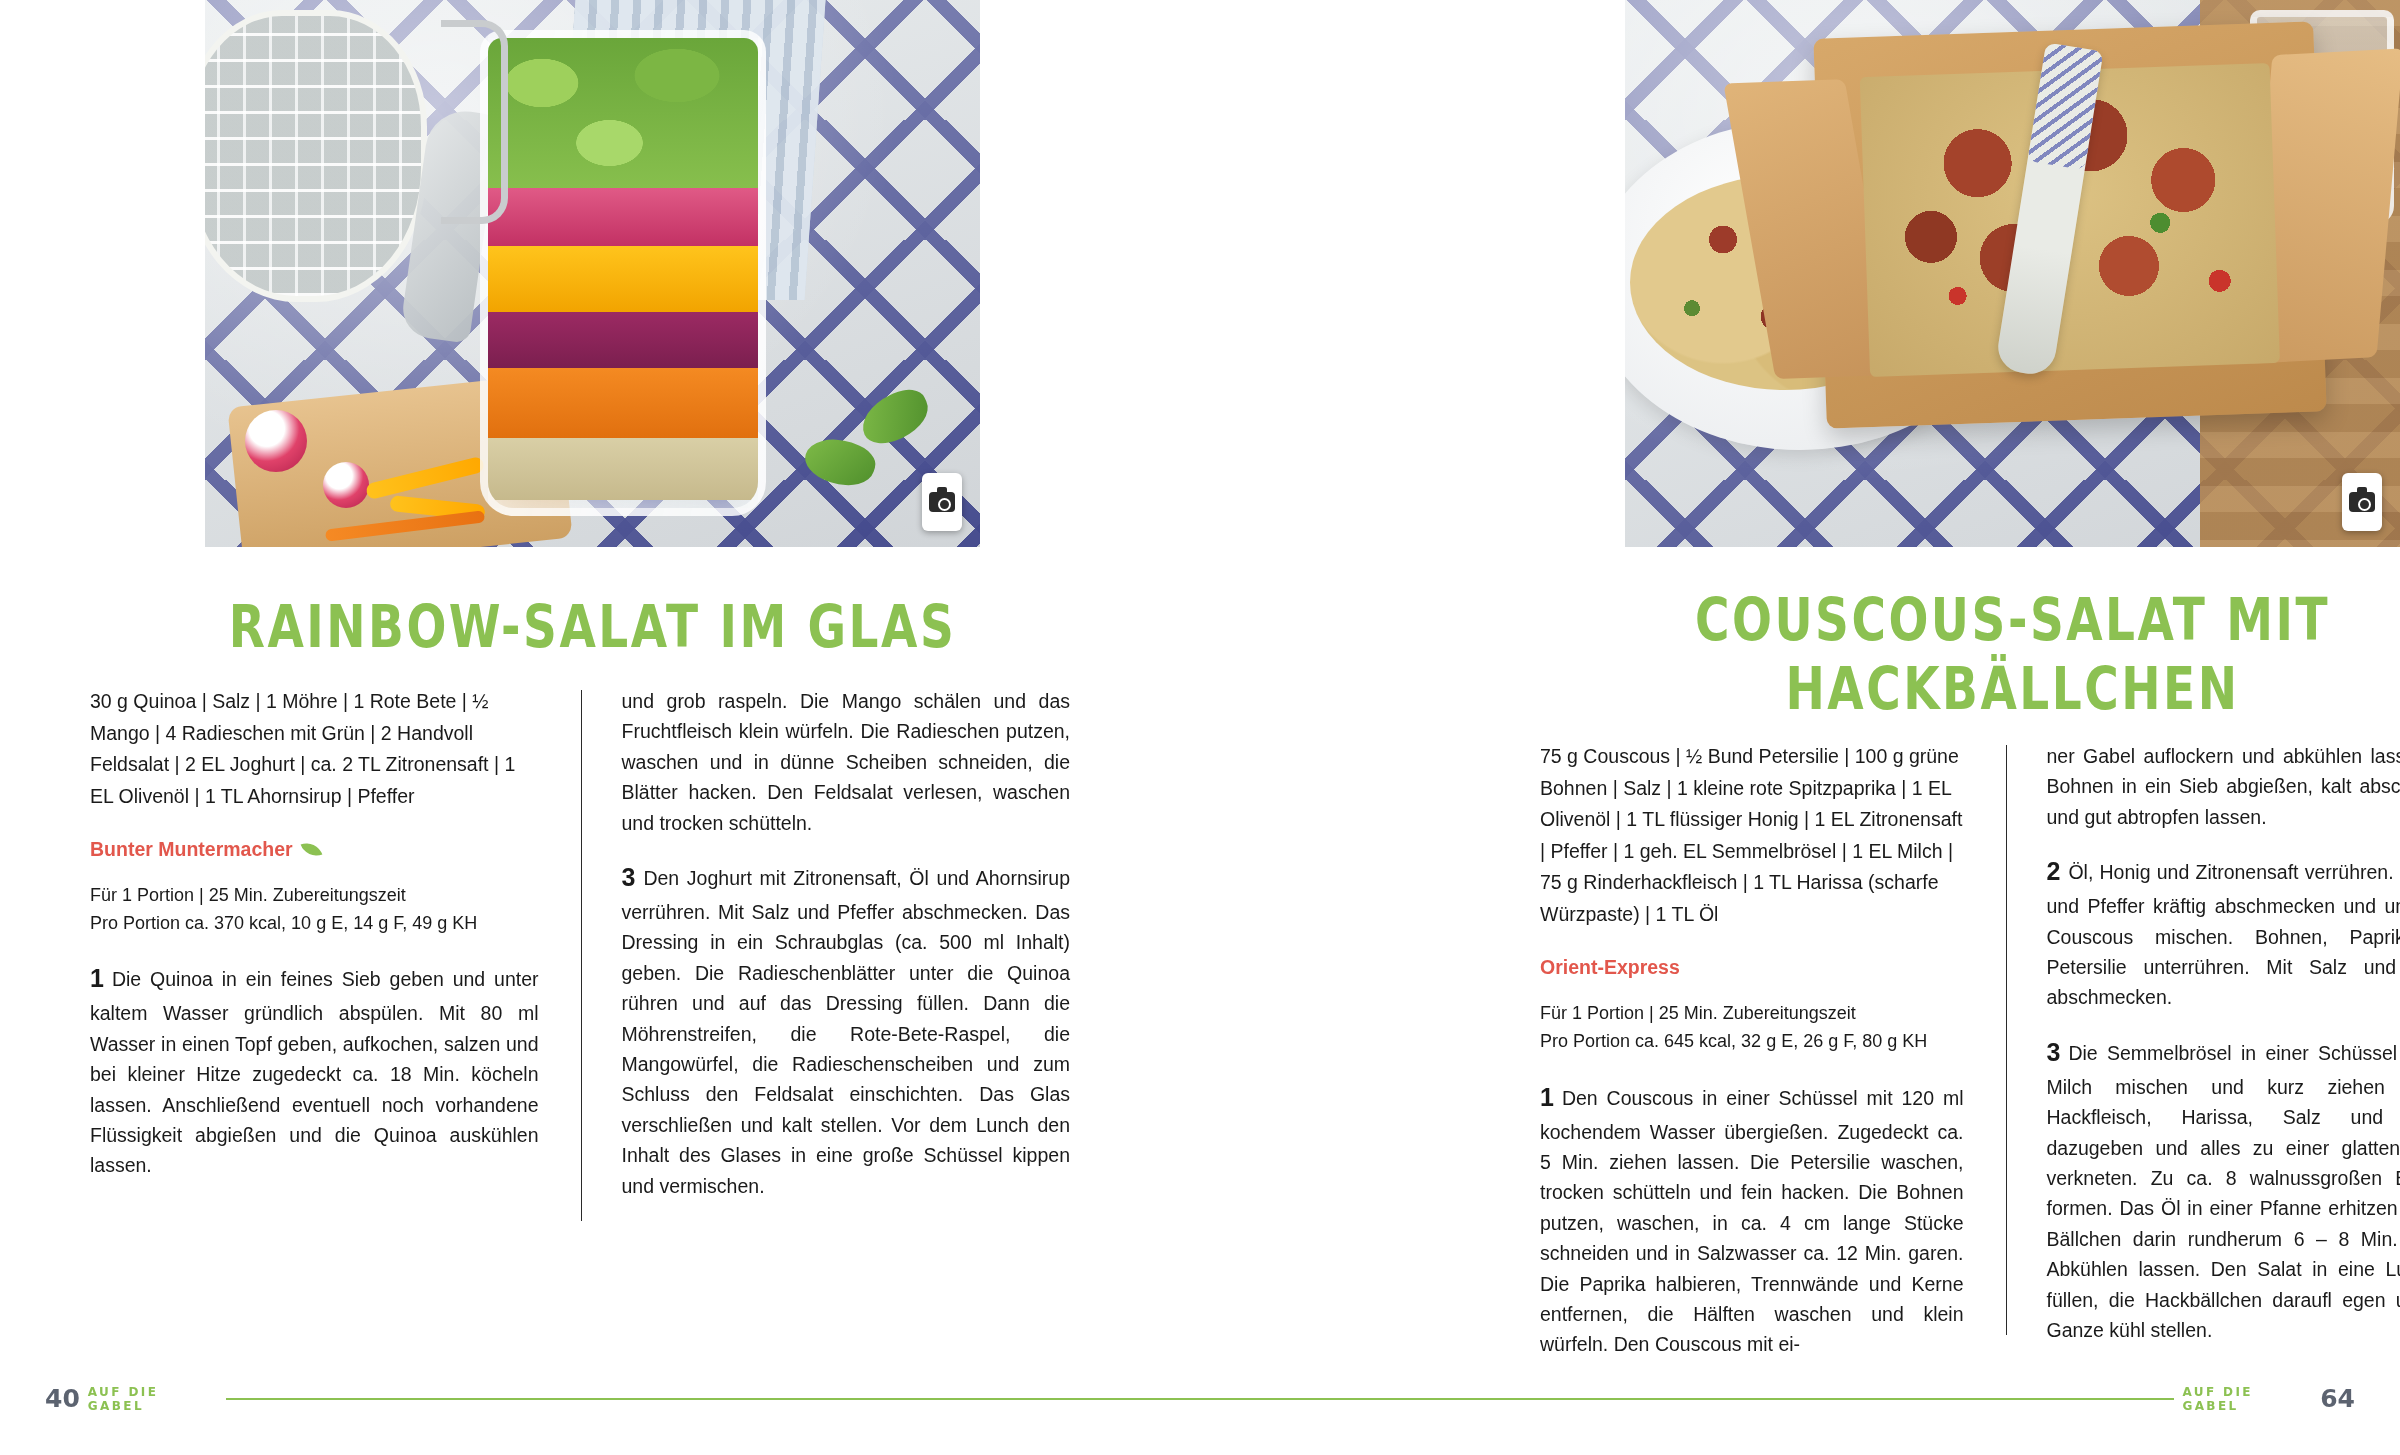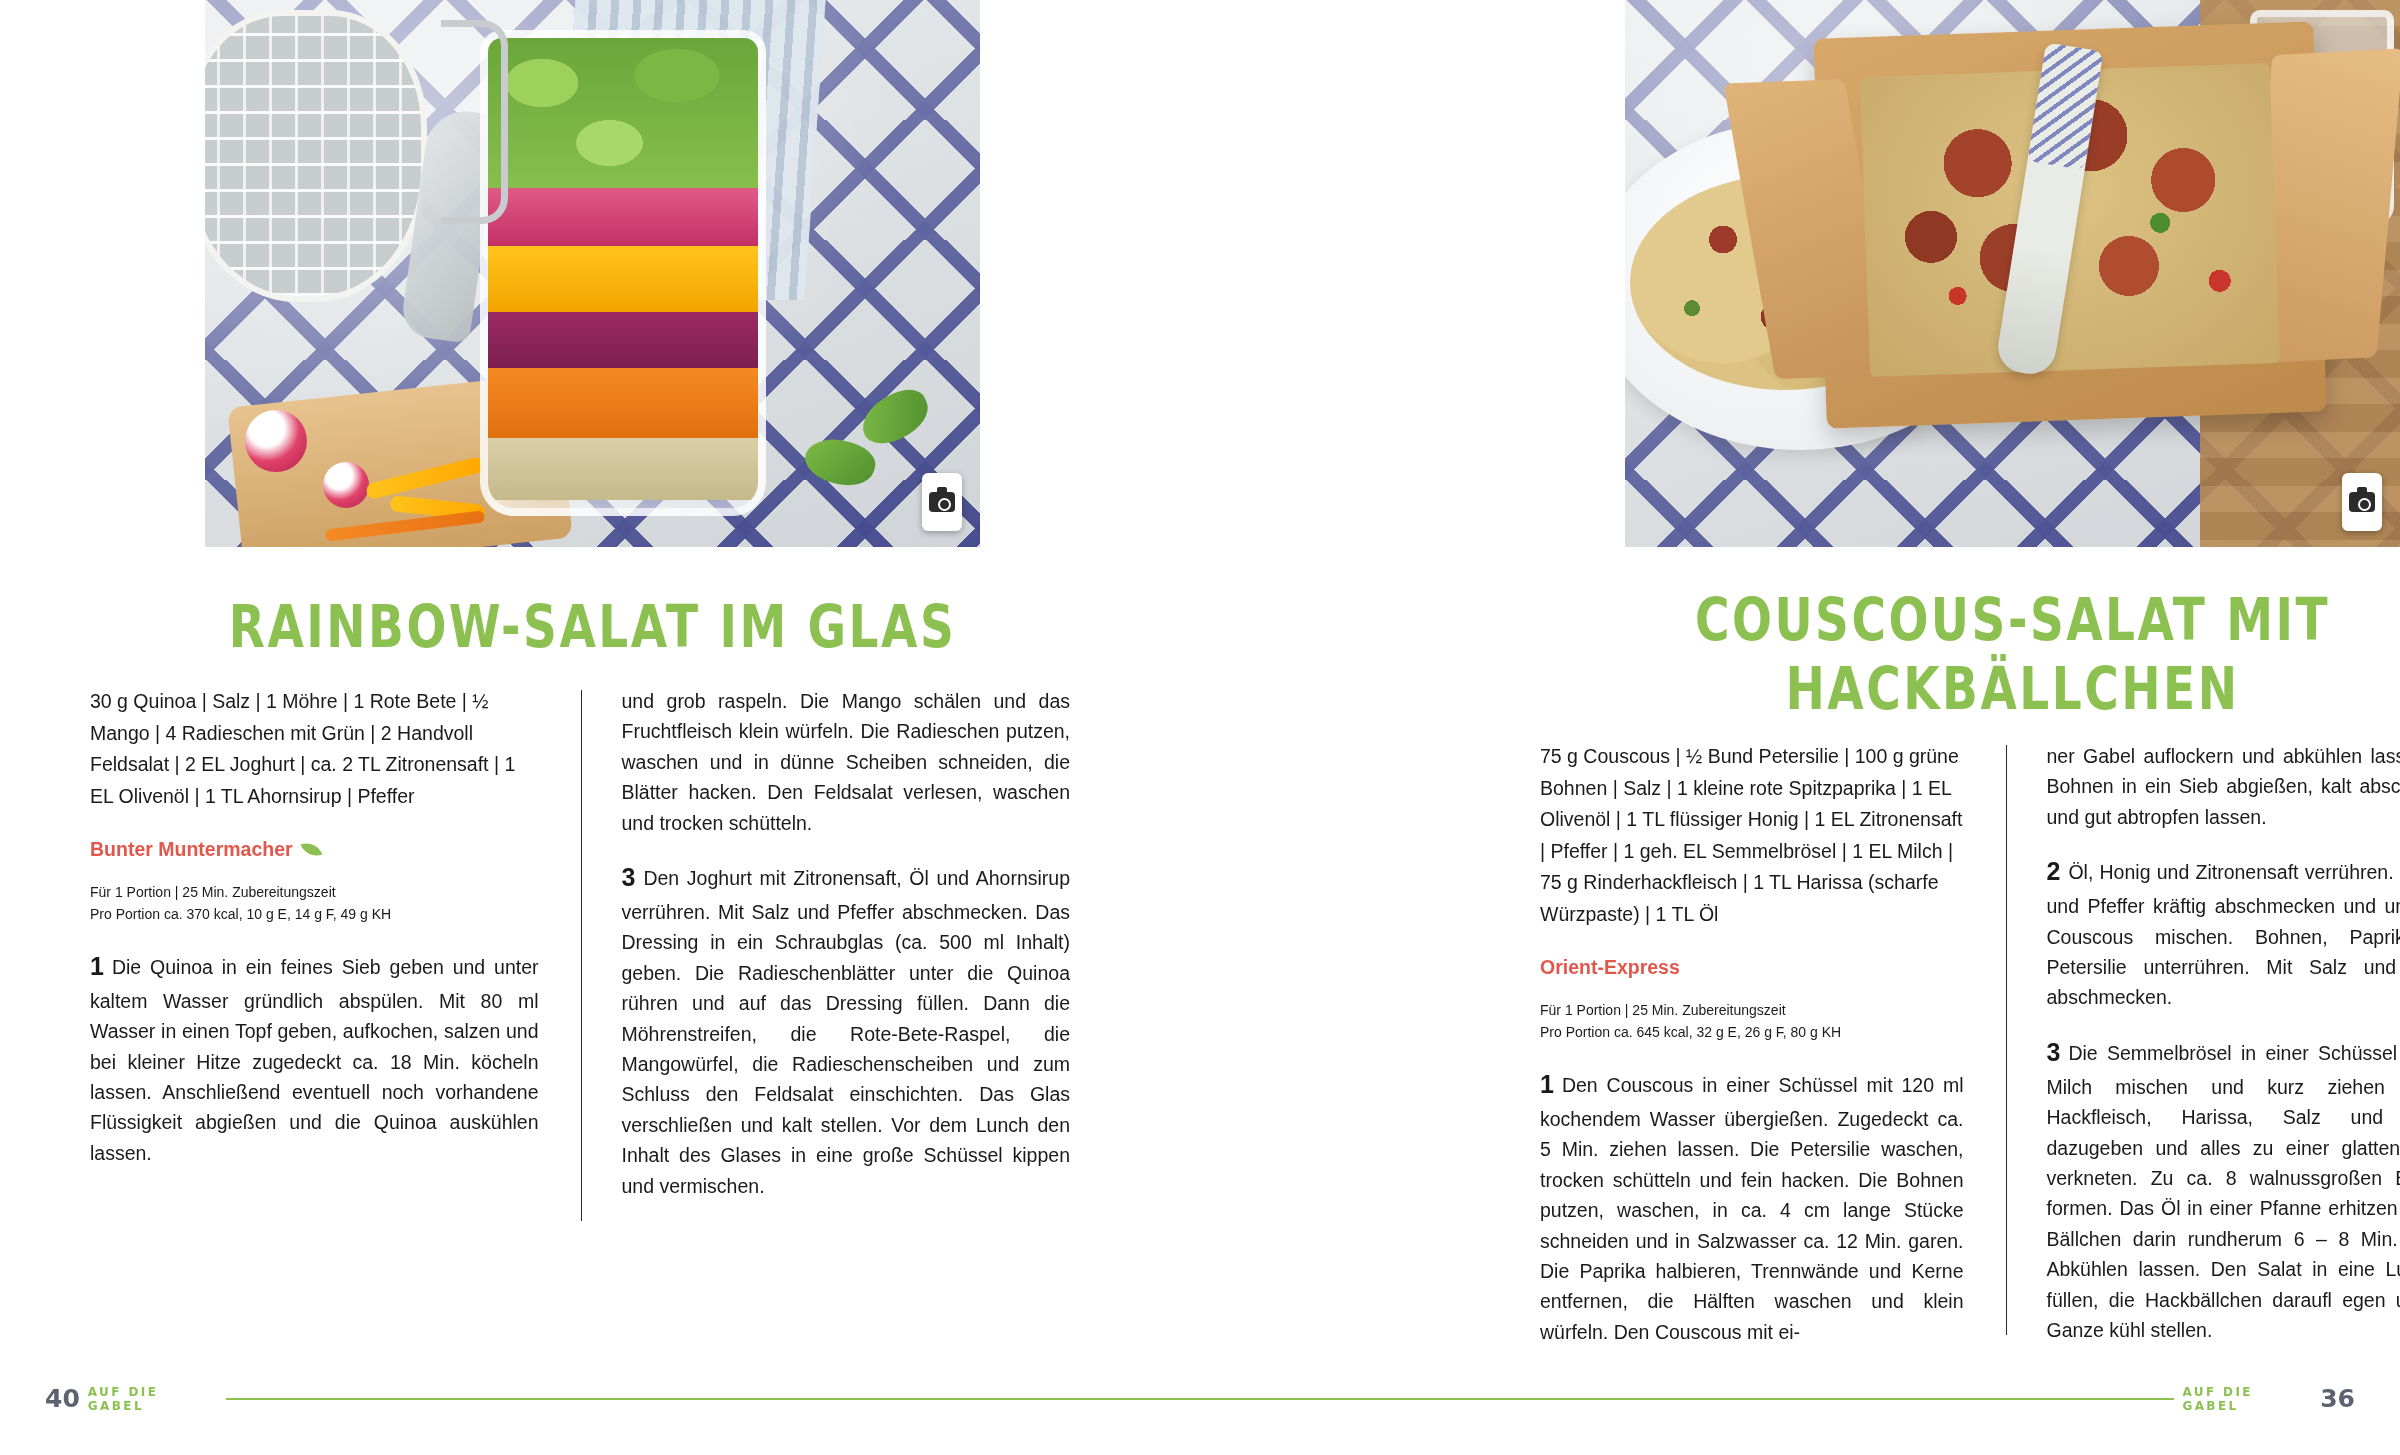--- a/index.html
+++ b/index.html
@@ -336,7 +336,7 @@
     transform: rotate(-20deg);
   }
   .meta {
-    font-size: 14px;
+    font-size: 18px;
     line-height: 1.58;
     margin: 0 0 22px 0;
   }

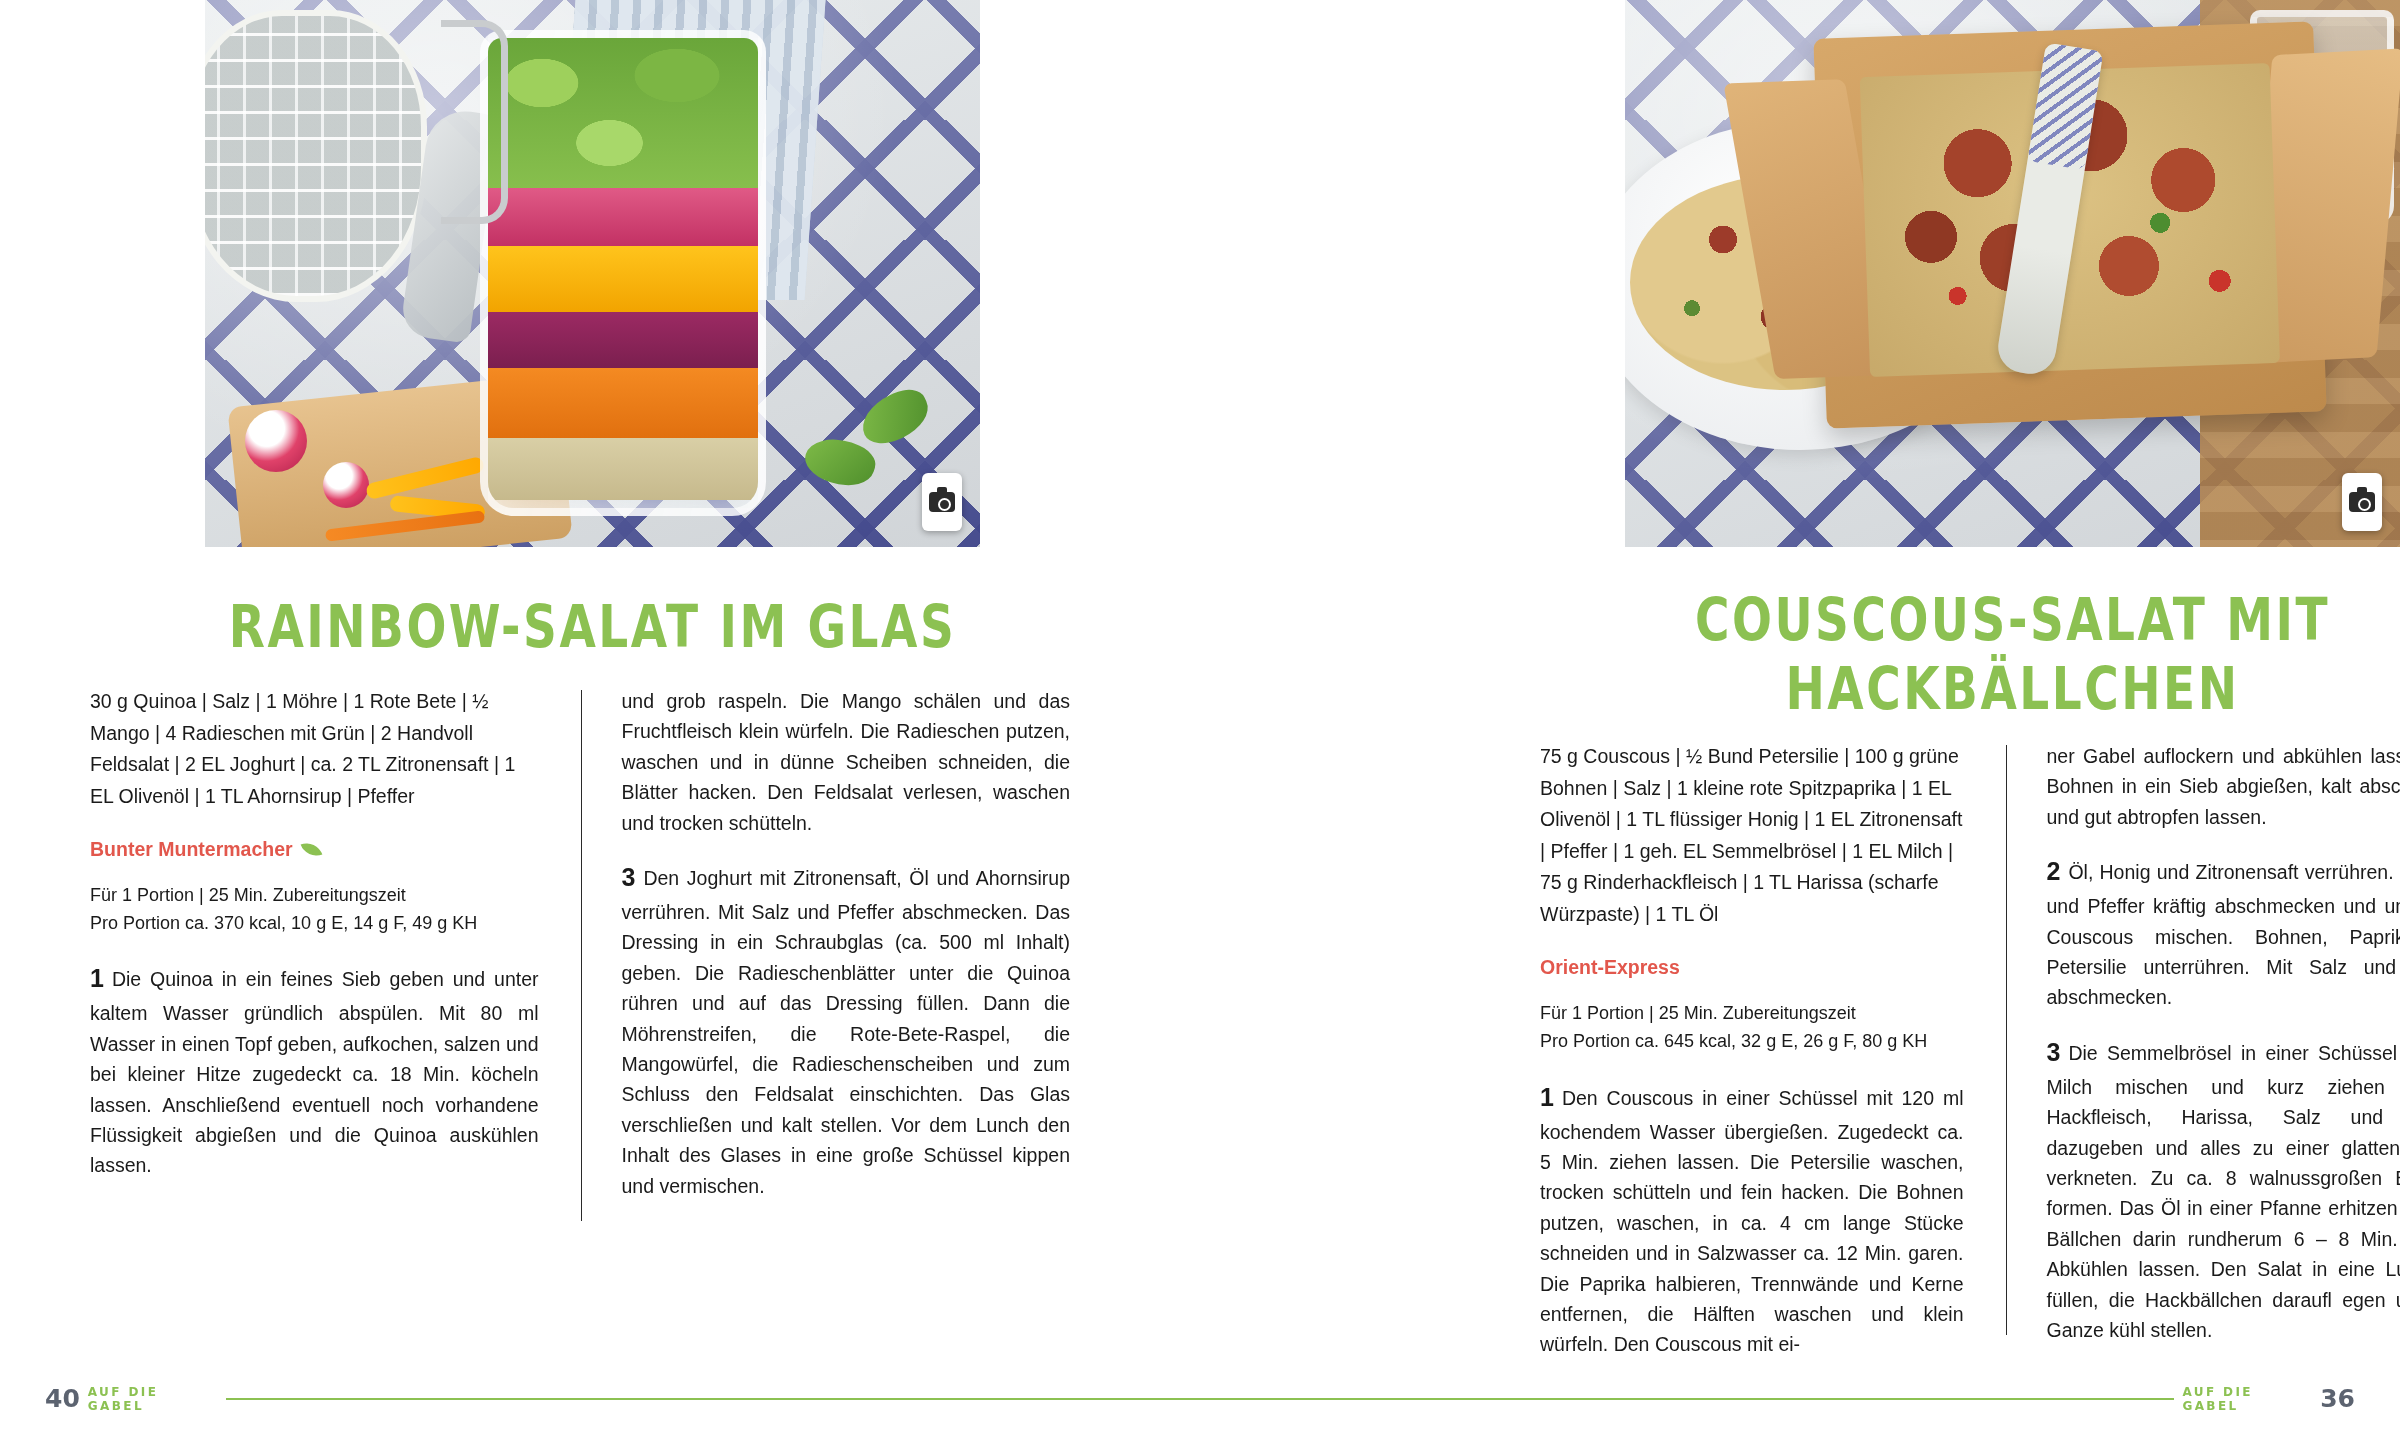--- a/index.html
+++ b/index.html
@@ -519,7 +519,7 @@
     <div class="footer footer-right">
       <span class="rule rule-right"></span>
       <span class="running">AUF DIE GABEL</span>
-      <span class="folio">36</span>
+      <span class="folio">64</span>
     </div>
   </div>
 

